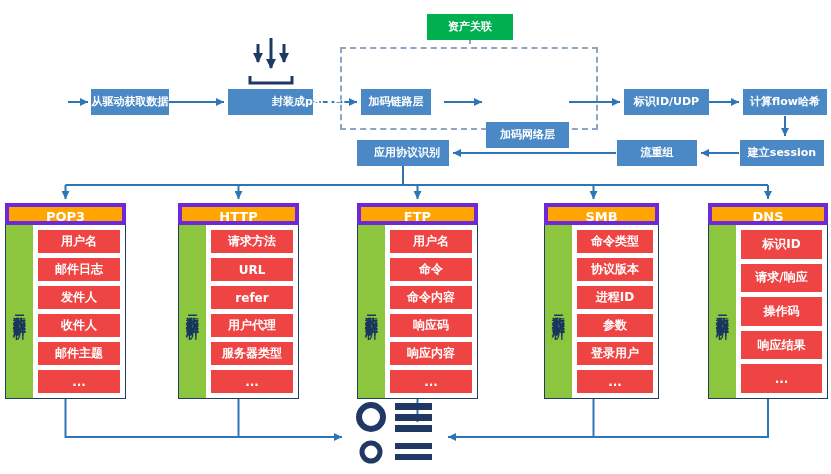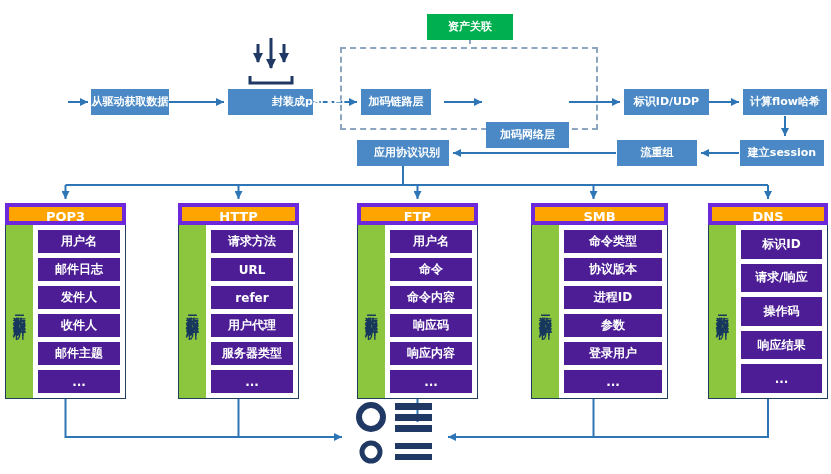--- a/index.html
+++ b/index.html
@@ -162,7 +162,7 @@
     </div>
   </div>
 
-  <div class="column" style="left:531px;width:137px;">
+  <div class="column" style="left:544px;width:115px;">
     <div class="col-header">SMB</div>
     <div class="col-body">
       <div class="strip">

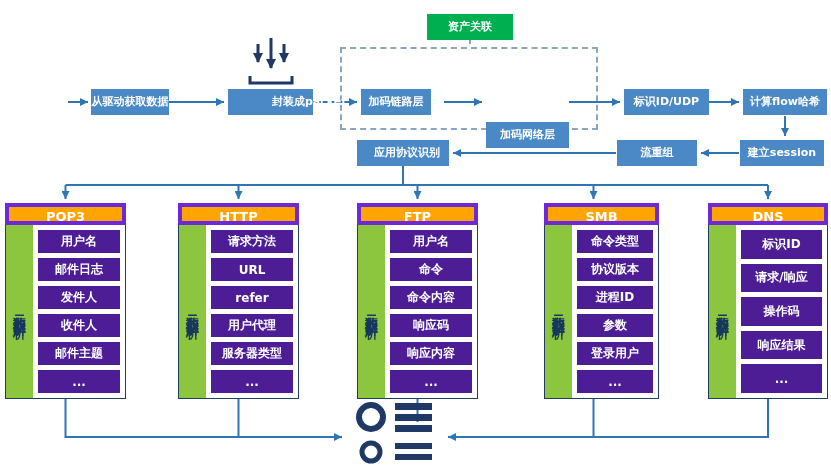--- a/index.html
+++ b/index.html
@@ -32,7 +32,7 @@
   }
   .cells{flex:1;display:flex;flex-direction:column;gap:5px;padding:5px;box-sizing:border-box;}
   .cell{
-    flex:1;background:#4c1d95;color:#fff;font-size:12px;font-weight:bold;
+    flex:1;background:#ef4444;color:#fff;font-size:12px;font-weight:bold;
     display:flex;align-items:center;justify-content:center;white-space:nowrap;
   }
 </style>

